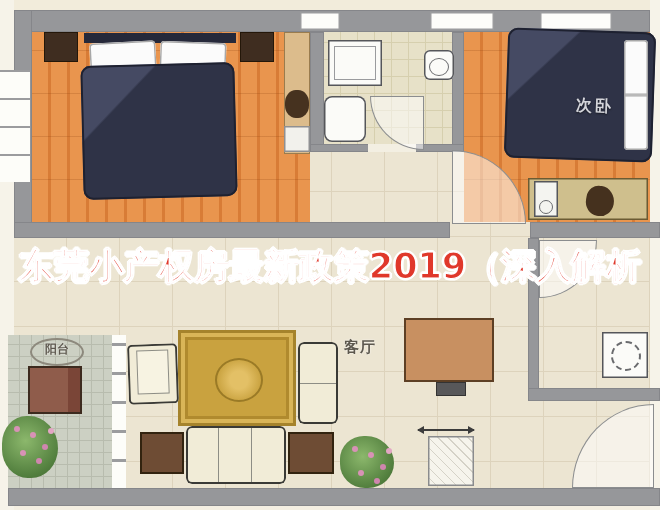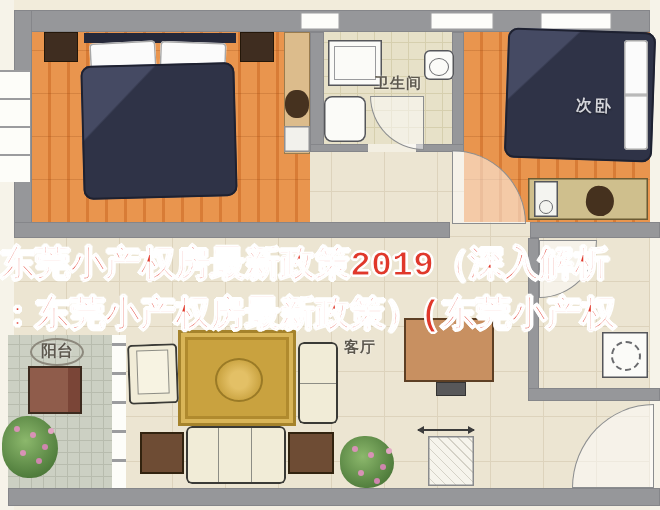--- a/index.html
+++ b/index.html
@@ -213,7 +213,6 @@
   <div class="abs fixture b-shower"></div>
   <div class="abs fixture b-sink"></div>
   <div class="abs fixture b-toilet"></div>
-  <div class="abs room-label label-dark b-label">卫生间</div>
 
   <div class="abs duvet s-bed"></div>
   <div class="abs s-pillow"></div>

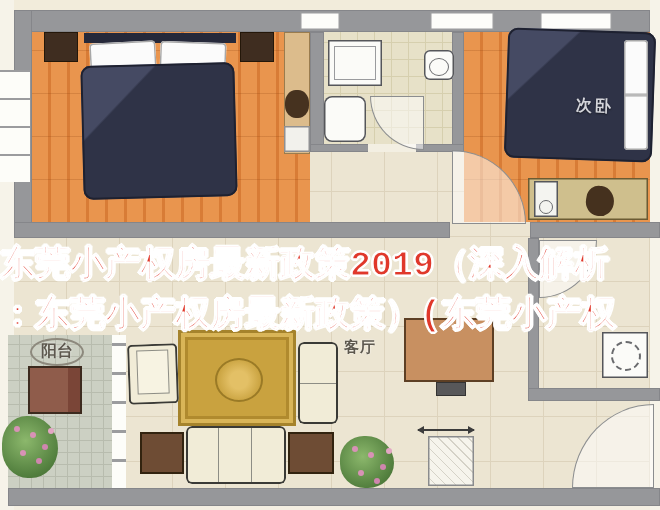--- a/index.html
+++ b/index.html
@@ -150,7 +150,7 @@
   .bal-label{left:30px;top:338px;width:46px;height:22px;font-size:16px;border:2px solid #8d897d;border-radius:50%;padding:1px 2px;}
   
   .overlay-title{
-    left:0;top:241px;width:660px;z-index:60;text-align:left;
+    left:0;top:241px;width:660px;z-index:60;text-align:center;
     font-size:35px;line-height:50px;font-weight:900;
     color:var(--overlay-red,#e0382b);
     -webkit-text-stroke:1.2px var(--overlay-outline,#ffffff);
@@ -159,7 +159,6 @@
       0 -2px 0 var(--overlay-outline,#fff), 0 2px 0 var(--overlay-outline,#fff),
       -1px -1px 0 var(--overlay-outline,#fff), 1px -1px 0 var(--overlay-outline,#fff),
       -1px 1px 0 var(--overlay-outline,#fff), 1px 1px 0 var(--overlay-outline,#fff);
-    font-family: Liberation Mono, monospace;
   }
 </style>
 </head>

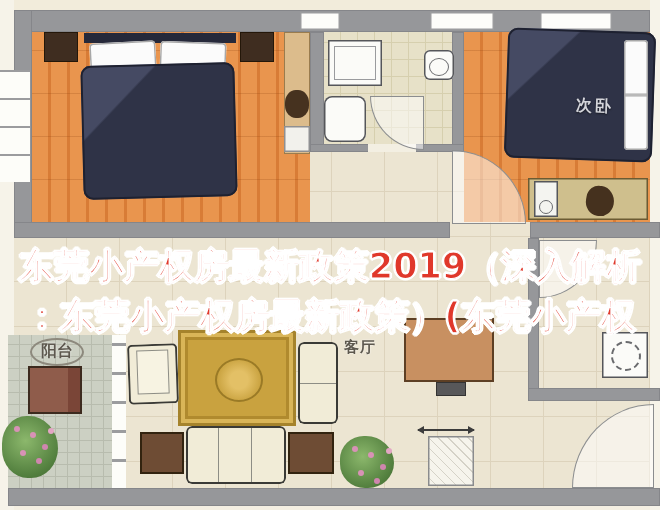--- a/index.html
+++ b/index.html
@@ -239,7 +239,6 @@
 
   <div class="abs overlay-title">
     <div>东莞小产权房最新政策2019（深入解析</div>
-    <div>：东莞小产权房最新政策）(东莞小产权</div>
   </div>
 
 </div>

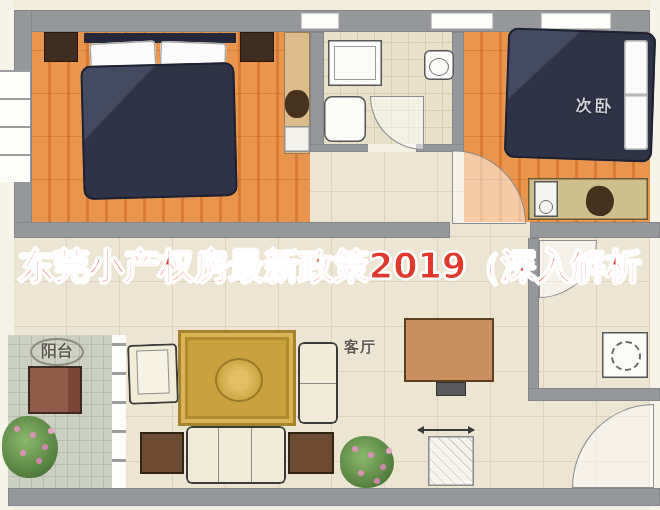--- a/index.html
+++ b/index.html
@@ -147,7 +147,7 @@
   .s-label{left:556px;top:96px;width:78px;height:22px;font-size:16px;transform:rotate(2deg);}
   .b-label{left:362px;top:74px;width:72px;height:20px;font-size:15px;letter-spacing:1px;}
   .lv-label{left:334px;top:338px;width:52px;height:20px;font-size:15px;letter-spacing:1px;}
-  .bal-label{left:30px;top:338px;width:46px;height:22px;font-size:16px;border:2px solid #8d897d;border-radius:50%;padding:1px 2px;}
+  .bal-label{left:30px;top:338px;width:46px;height:22px;font-size:12px;border:2px solid #8d897d;border-radius:50%;padding:1px 2px;}
   
   .overlay-title{
     left:0;top:241px;width:660px;z-index:60;text-align:center;

